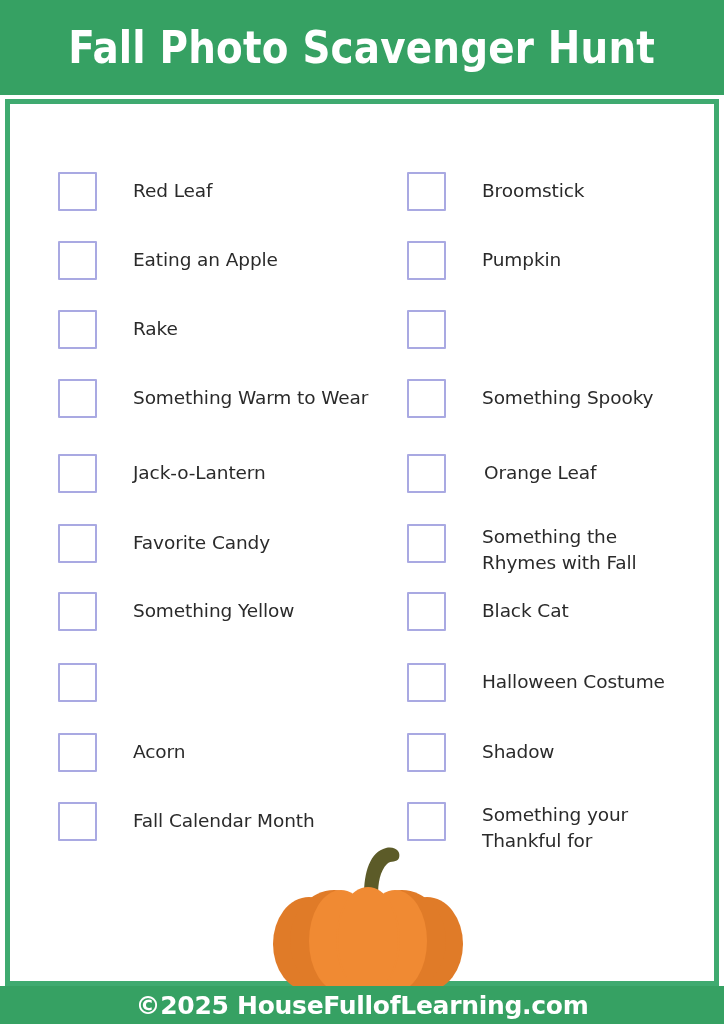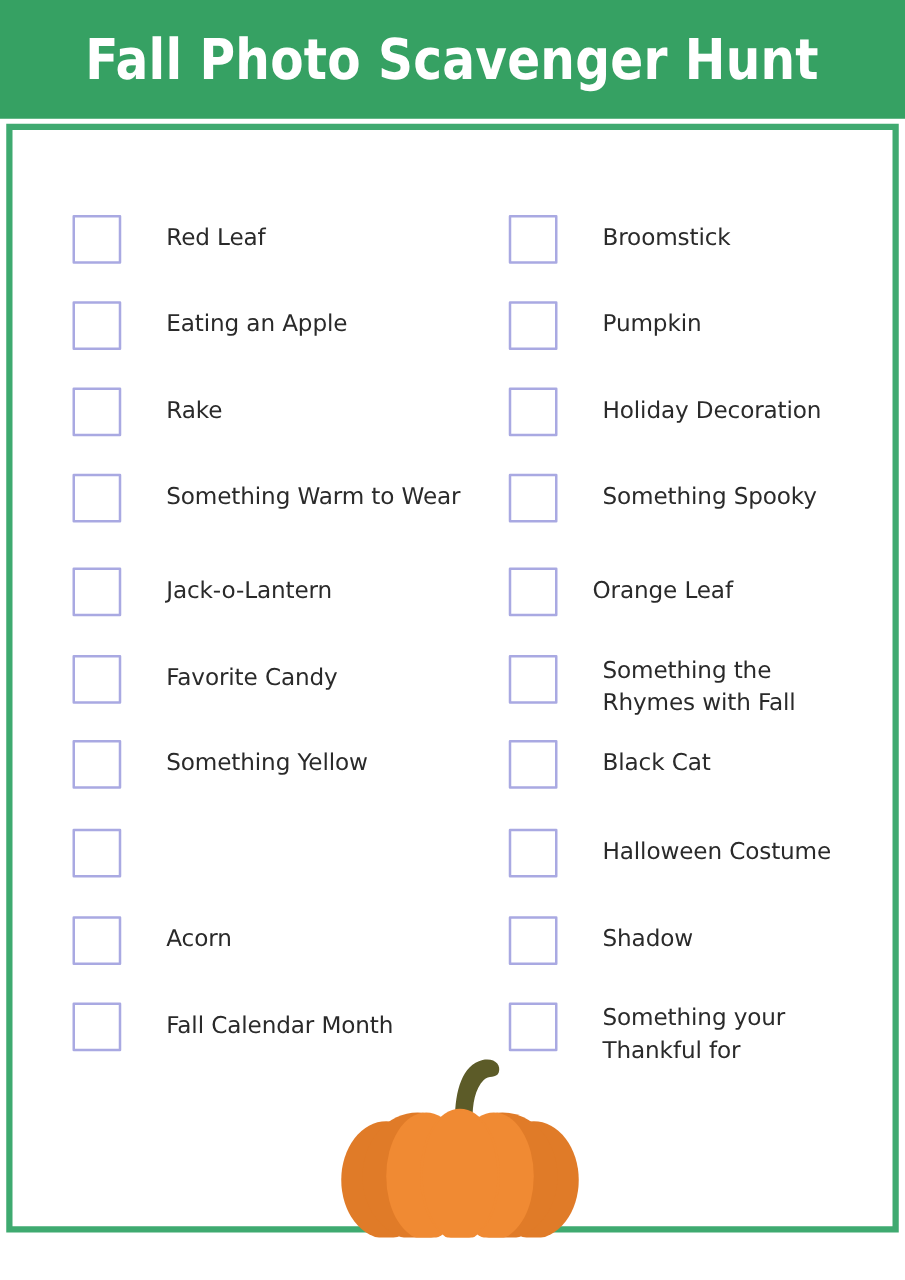--- a/index.html
+++ b/index.html
@@ -219,7 +219,6 @@
 
       <div class="check-row" style="top:211px">
         <span class="checkbox"></span>
-        <span class="check-label">Holiday Decoration</span>
       </div>
 
       <div class="check-row" style="top:280px">

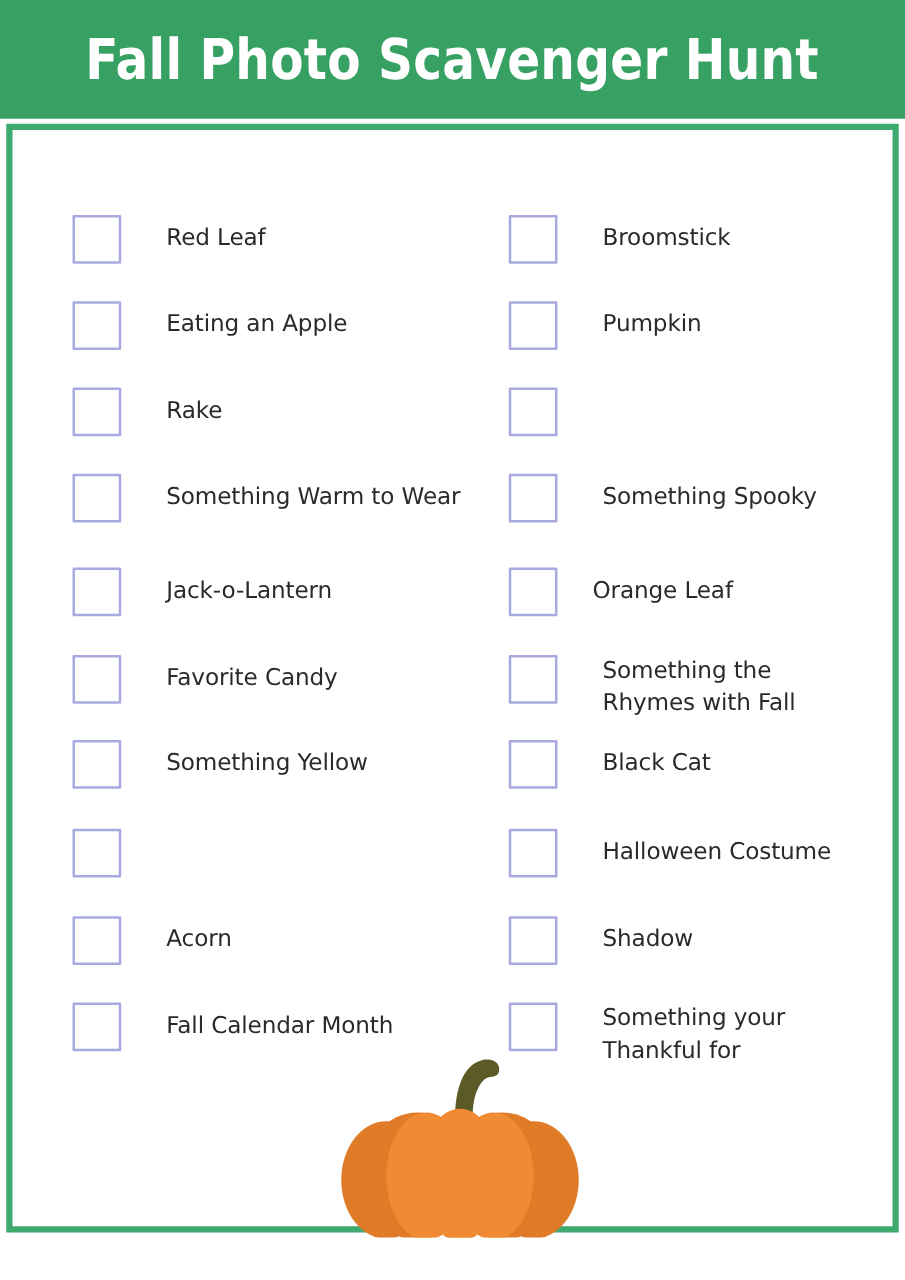--- a/index.html
+++ b/index.html
@@ -102,7 +102,7 @@
     letter-spacing: -0.1px;
   }
   .check-label.indented {
-    margin-left: 28px;
+    margin-left: 38px;
   }
   .check-label.two-line {
     padding-top: 0px;

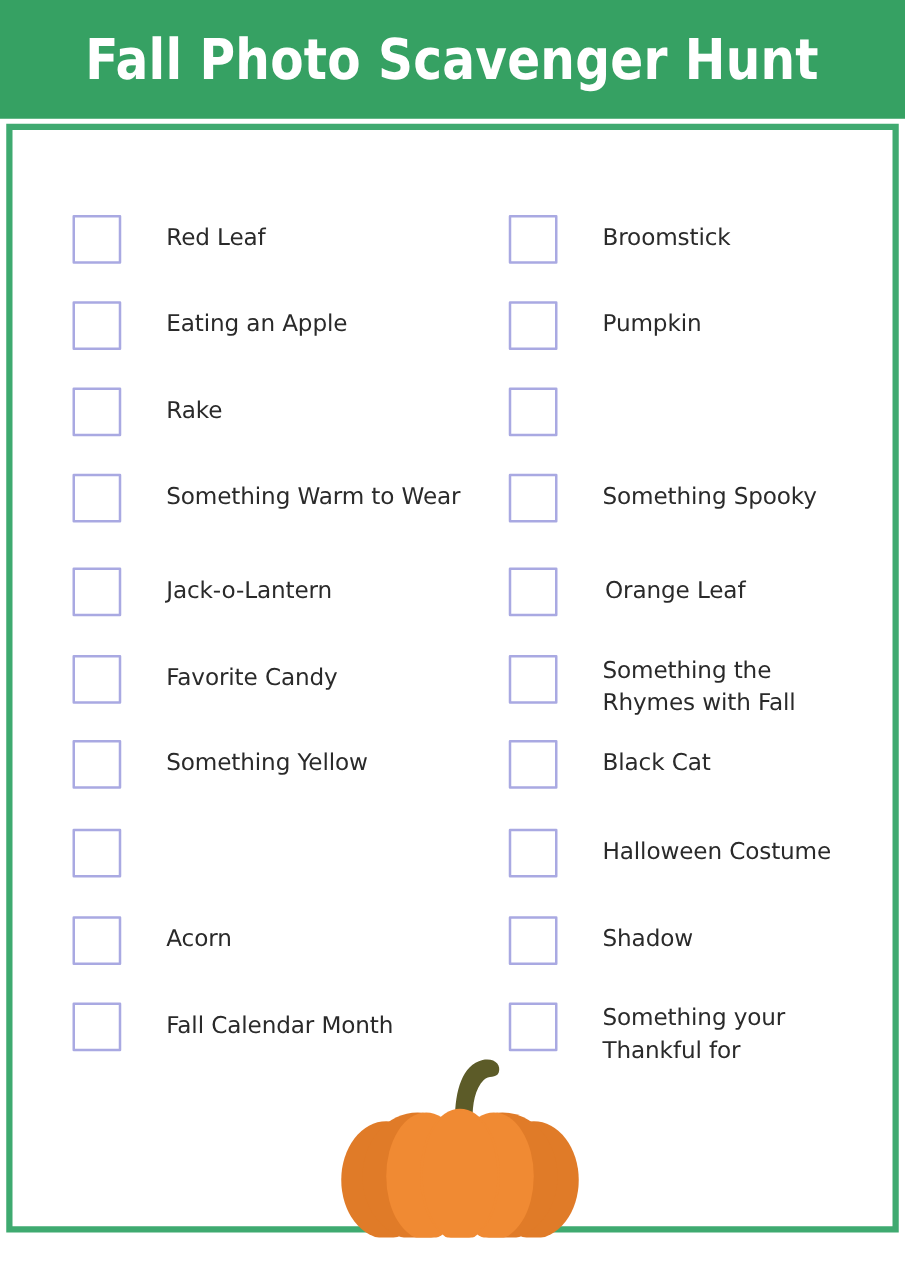--- a/index.html
+++ b/index.html
@@ -279,6 +279,9 @@
     </svg>
   </div>
 
+  <div class="footer-band">
+    <div class="footer-text">©2025 HouseFullofLearning.com</div>
+  </div>
 
 </div>
 

